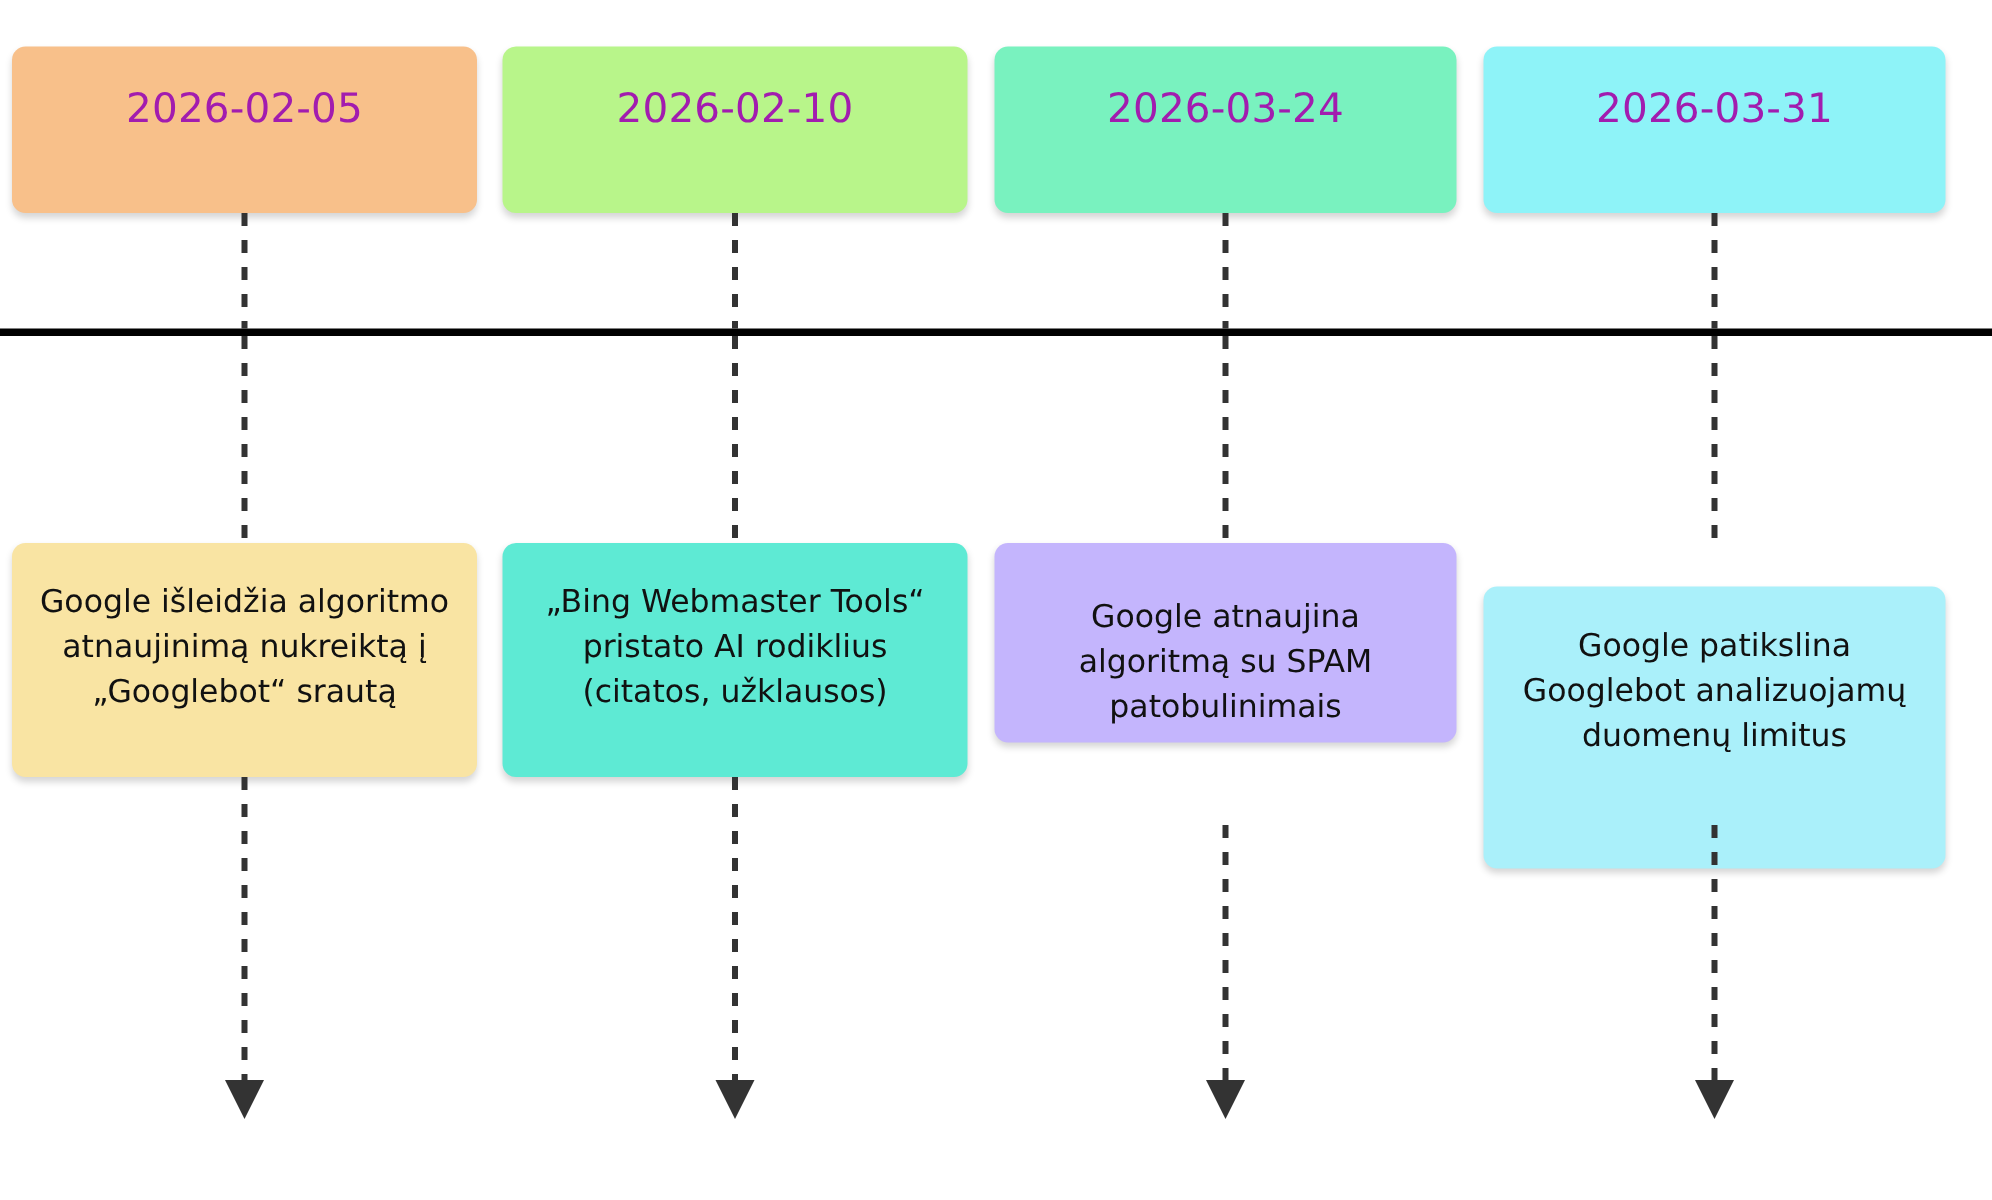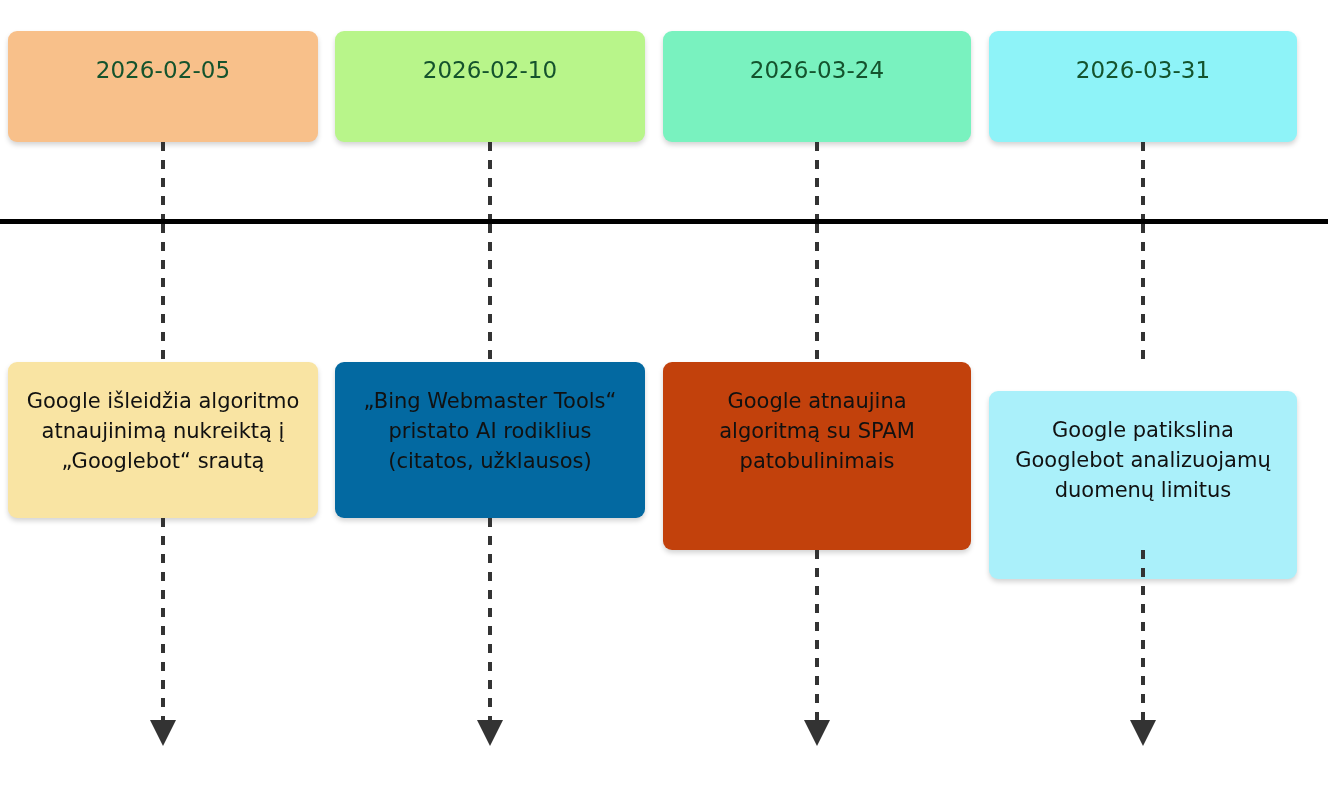--- a/index.html
+++ b/index.html
@@ -54,8 +54,8 @@
     padding-top: 26px;
   }
   .date-card-label {
-    font-size: 23px;
-    color: #14532d;
+    font-size: 27px;
+    color: #a21caf;
     letter-spacing: 0.1px;
     white-space: nowrap;
   }

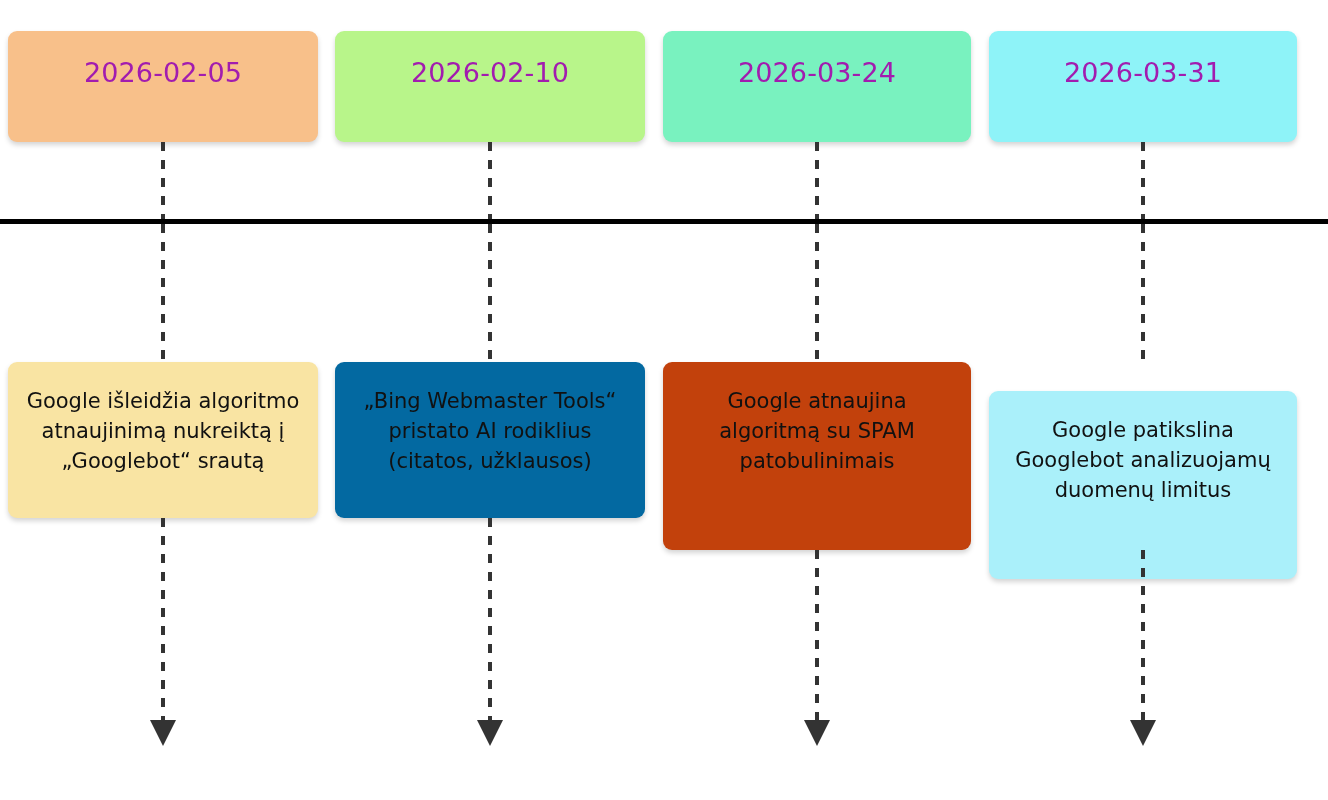--- a/index.html
+++ b/index.html
@@ -130,7 +130,7 @@
         </div>
         <div class="dash-seg" style="left: 153px; top: 142px; height: 77px;"></div>
         <div class="dash-seg" style="left: 153px; top: 224px; height: 138px;"></div>
-        <div class="event-card" style="width: 310px; height: 156px; background: #0369a1;">
+        <div class="event-card" style="width: 310px; height: 156px; background: #5eead4;">
           <div class="event-card-label">„Bing Webmaster Tools“ pristato AI rodiklius (citatos, užklausos)</div>
         </div>
         <div class="dash-seg" style="left: 153px; top: 518px; height: 202px;"></div>

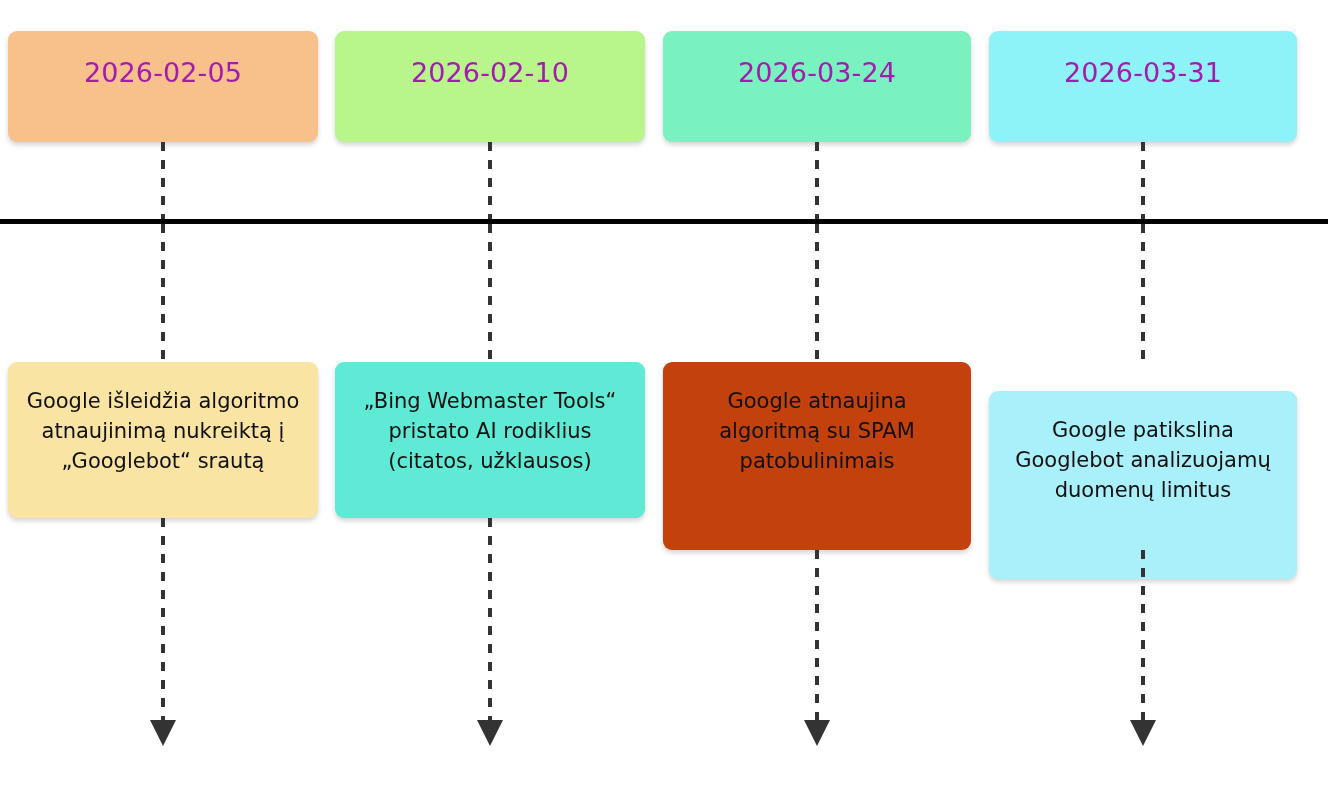--- a/index.html
+++ b/index.html
@@ -142,7 +142,7 @@
         </div>
         <div class="dash-seg" style="left: 152px; top: 142px; height: 77px;"></div>
         <div class="dash-seg" style="left: 152px; top: 224px; height: 138px;"></div>
-        <div class="event-card" style="width: 308px; height: 188px; background: #c2410c;">
+        <div class="event-card" style="width: 308px; height: 133px; background: #c4b5fd; align-items: center;">
           <div class="event-card-label">Google atnaujina algoritmą su SPAM patobulinimais</div>
         </div>
         <div class="dash-seg" style="left: 152px; top: 550px; height: 170px;"></div>

